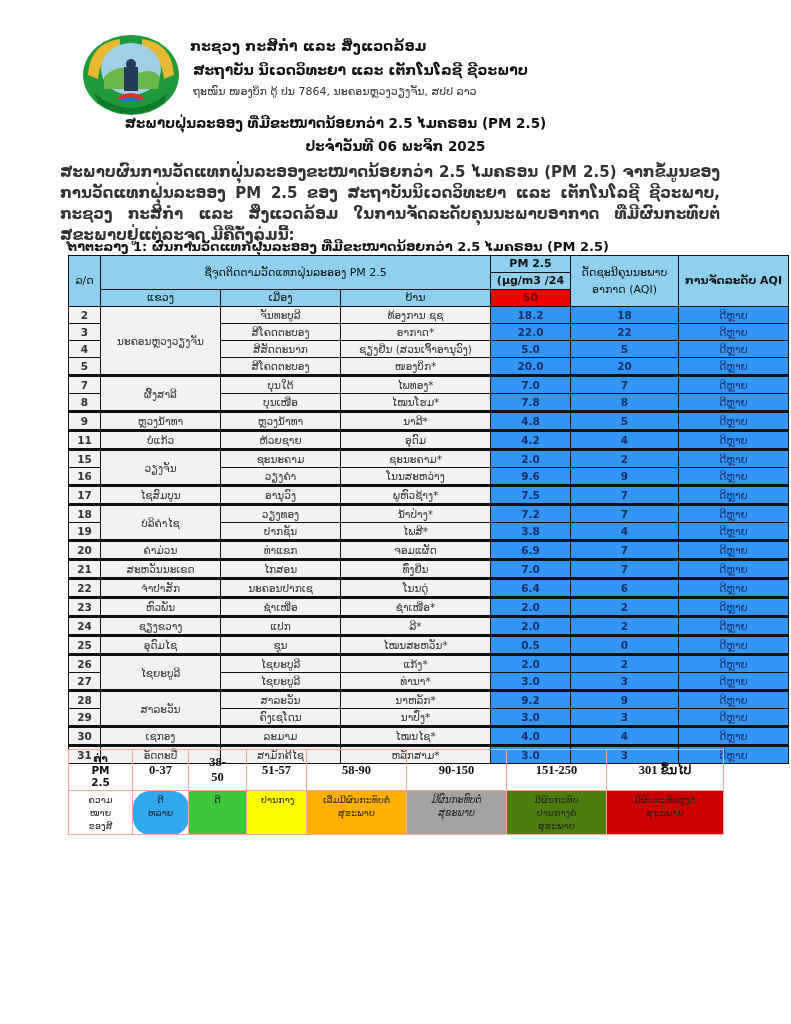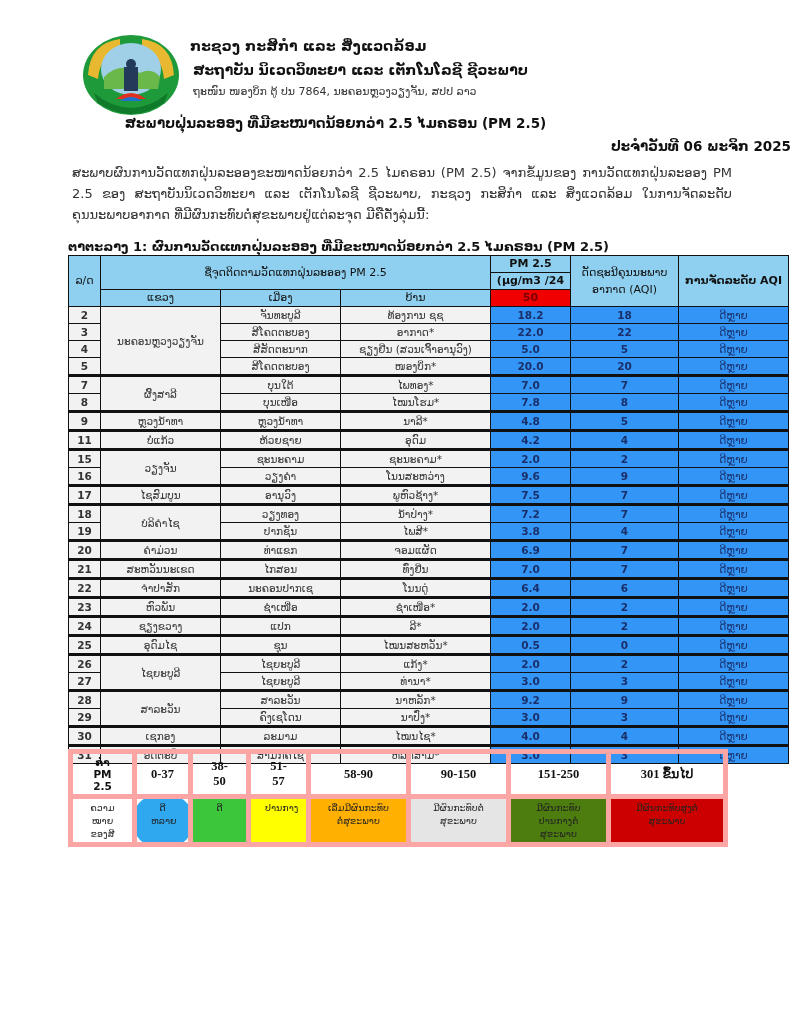--- a/index.html
+++ b/index.html
@@ -10,7 +10,7 @@
   .org2 { position: absolute; left: 193px; top: 62px; font-size: 14px; font-weight: bold; }
   .addr { position: absolute; left: 193px; top: 85px; font-size: 11px; color: #333; }
   .title1 { position: absolute; left: 0; width: 671px; top: 115px; text-align: center; font-size: 13.5px; font-weight: bold; }
-  .title2 { position: absolute; left: 0; width: 791px; top: 138px; text-align: right; font-size: 13.5px; font-weight: bold; }
+  .title2 { position: absolute; left: 0; width: 791px; top: 138px; text-align: center; font-size: 13.5px; font-weight: bold; }
   .intro { position: absolute; left: 72px; top: 162px; width: 660px; font-size: 13px; line-height: 21px; color: #333; text-align: justify; }
   .tcaption { position: absolute; left: 68px; top: 233px; font-size: 13px; font-weight: bold; margin-top: 6px; }
 

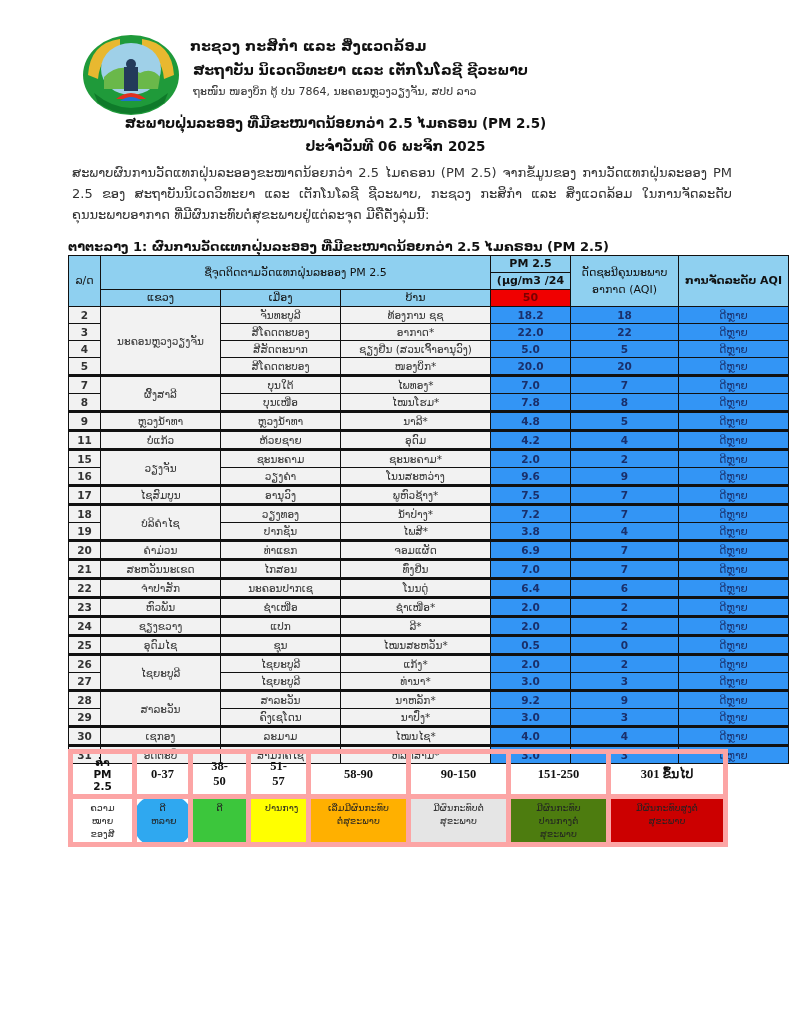--- a/index.html
+++ b/index.html
@@ -11,7 +11,7 @@
   .addr { position: absolute; left: 193px; top: 85px; font-size: 11px; color: #333; }
   .title1 { position: absolute; left: 0; width: 671px; top: 115px; text-align: center; font-size: 13.5px; font-weight: bold; }
   .title2 { position: absolute; left: 0; width: 791px; top: 138px; text-align: center; font-size: 13.5px; font-weight: bold; }
-  .intro { position: absolute; left: 72px; top: 162px; width: 660px; font-size: 13px; line-height: 21px; color: #333; text-align: justify; }
+  .intro { position: absolute; left: 60px; top: 162px; width: 660px; font-size: 15px; line-height: 21px; color: #333; text-align: justify; font-weight: bold; }
   .tcaption { position: absolute; left: 68px; top: 233px; font-size: 13px; font-weight: bold; margin-top: 6px; }
 
   table.main { position: absolute; left: 68px; top: 255px; width: 655px; border-collapse: collapse;

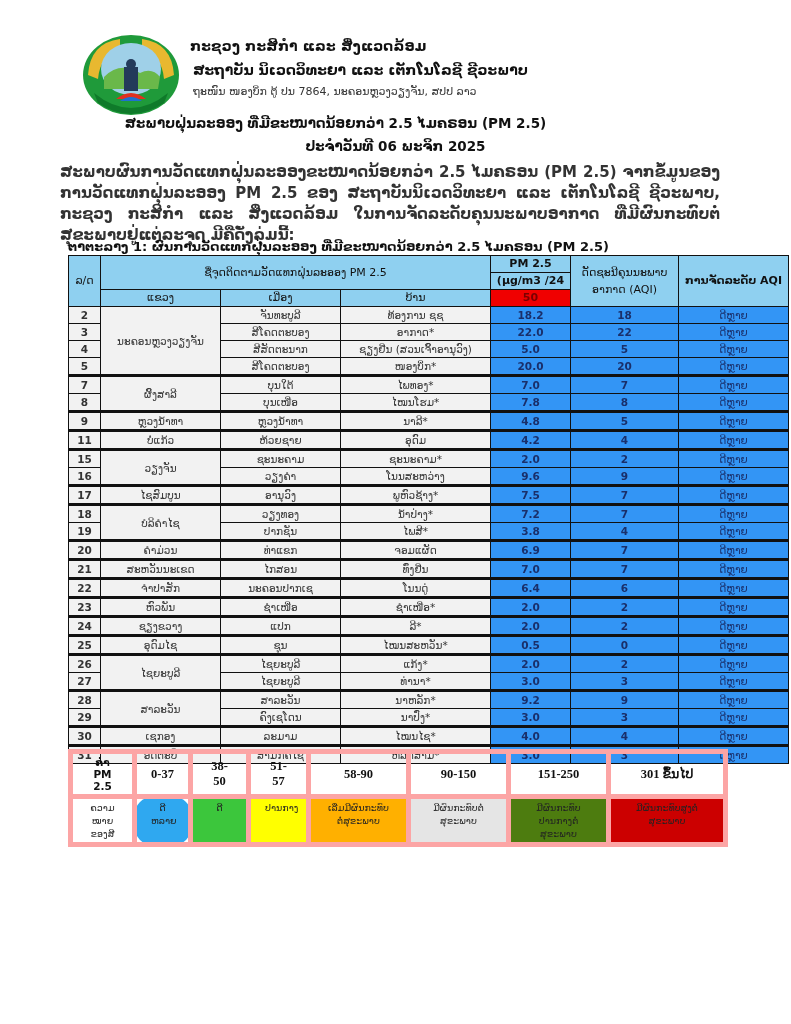--- a/index.html
+++ b/index.html
@@ -26,7 +26,7 @@
   table.main tbody tr.gap td { border-top: 3px solid #111; }
 
   table.legend { position: absolute; left: 68px; top: 749px; width: 655px; border-collapse: collapse; table-layout: fixed; font-size: 11px; }
-  table.legend td { border: 5px solid #fca5a5; text-align: center; padding: 2px 14px; }
+  table.legend td { border: 1px solid #fca5a5; text-align: center; padding: 2px 14px; }
   table.legend tr.rng td { font-family: "Liberation Serif", serif; font-weight: bold; font-size: 12.5px; height: 16px; }
   table.legend tr.rng td.first { font-family: "DejaVu Sans", sans-serif; font-size: 10.5px; }
   table.legend tr.mean td { height: 36px; vertical-align: top; font-size: 9.5px; line-height: 13px; color: #222; }

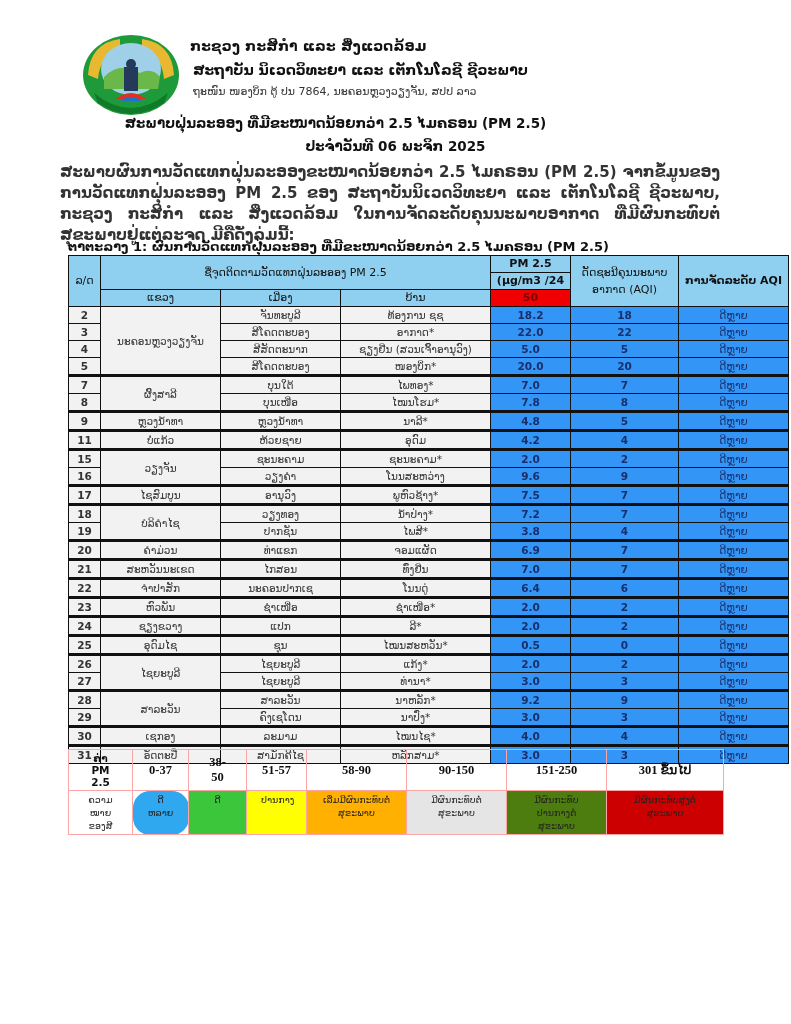--- a/index.html
+++ b/index.html
@@ -335,7 +335,7 @@
         <td style="background: rgb(60, 198, 60);">ດີ</td>
         <td style="background: rgb(255, 255, 0);">ປານກາງ</td>
         <td style="background: rgb(255, 176, 0); margin-left: 19px;">ເລີ່ມມີຜົນກະທົບຕໍ່ສຸຂະພາບ</td>
-        <td style="background: #e5e5e5;">ມີຜົນກະທົບຕໍ່ສຸຂະພາບ</td>
+        <td style="background: #a3a3a3; font-style: italic;">ມີຜົນກະທົບຕໍ່ສຸຂະພາບ</td>
         <td style="background: #4d7c0f;">ມີຜົນກະທົບປານກາງຕໍ່ສຸຂະພາບ</td>
         <td style="background: rgb(204, 0, 0);">ມີຜົນກະທົບສູງຕໍ່ສຸຂະພາບ</td>
       </tr>

